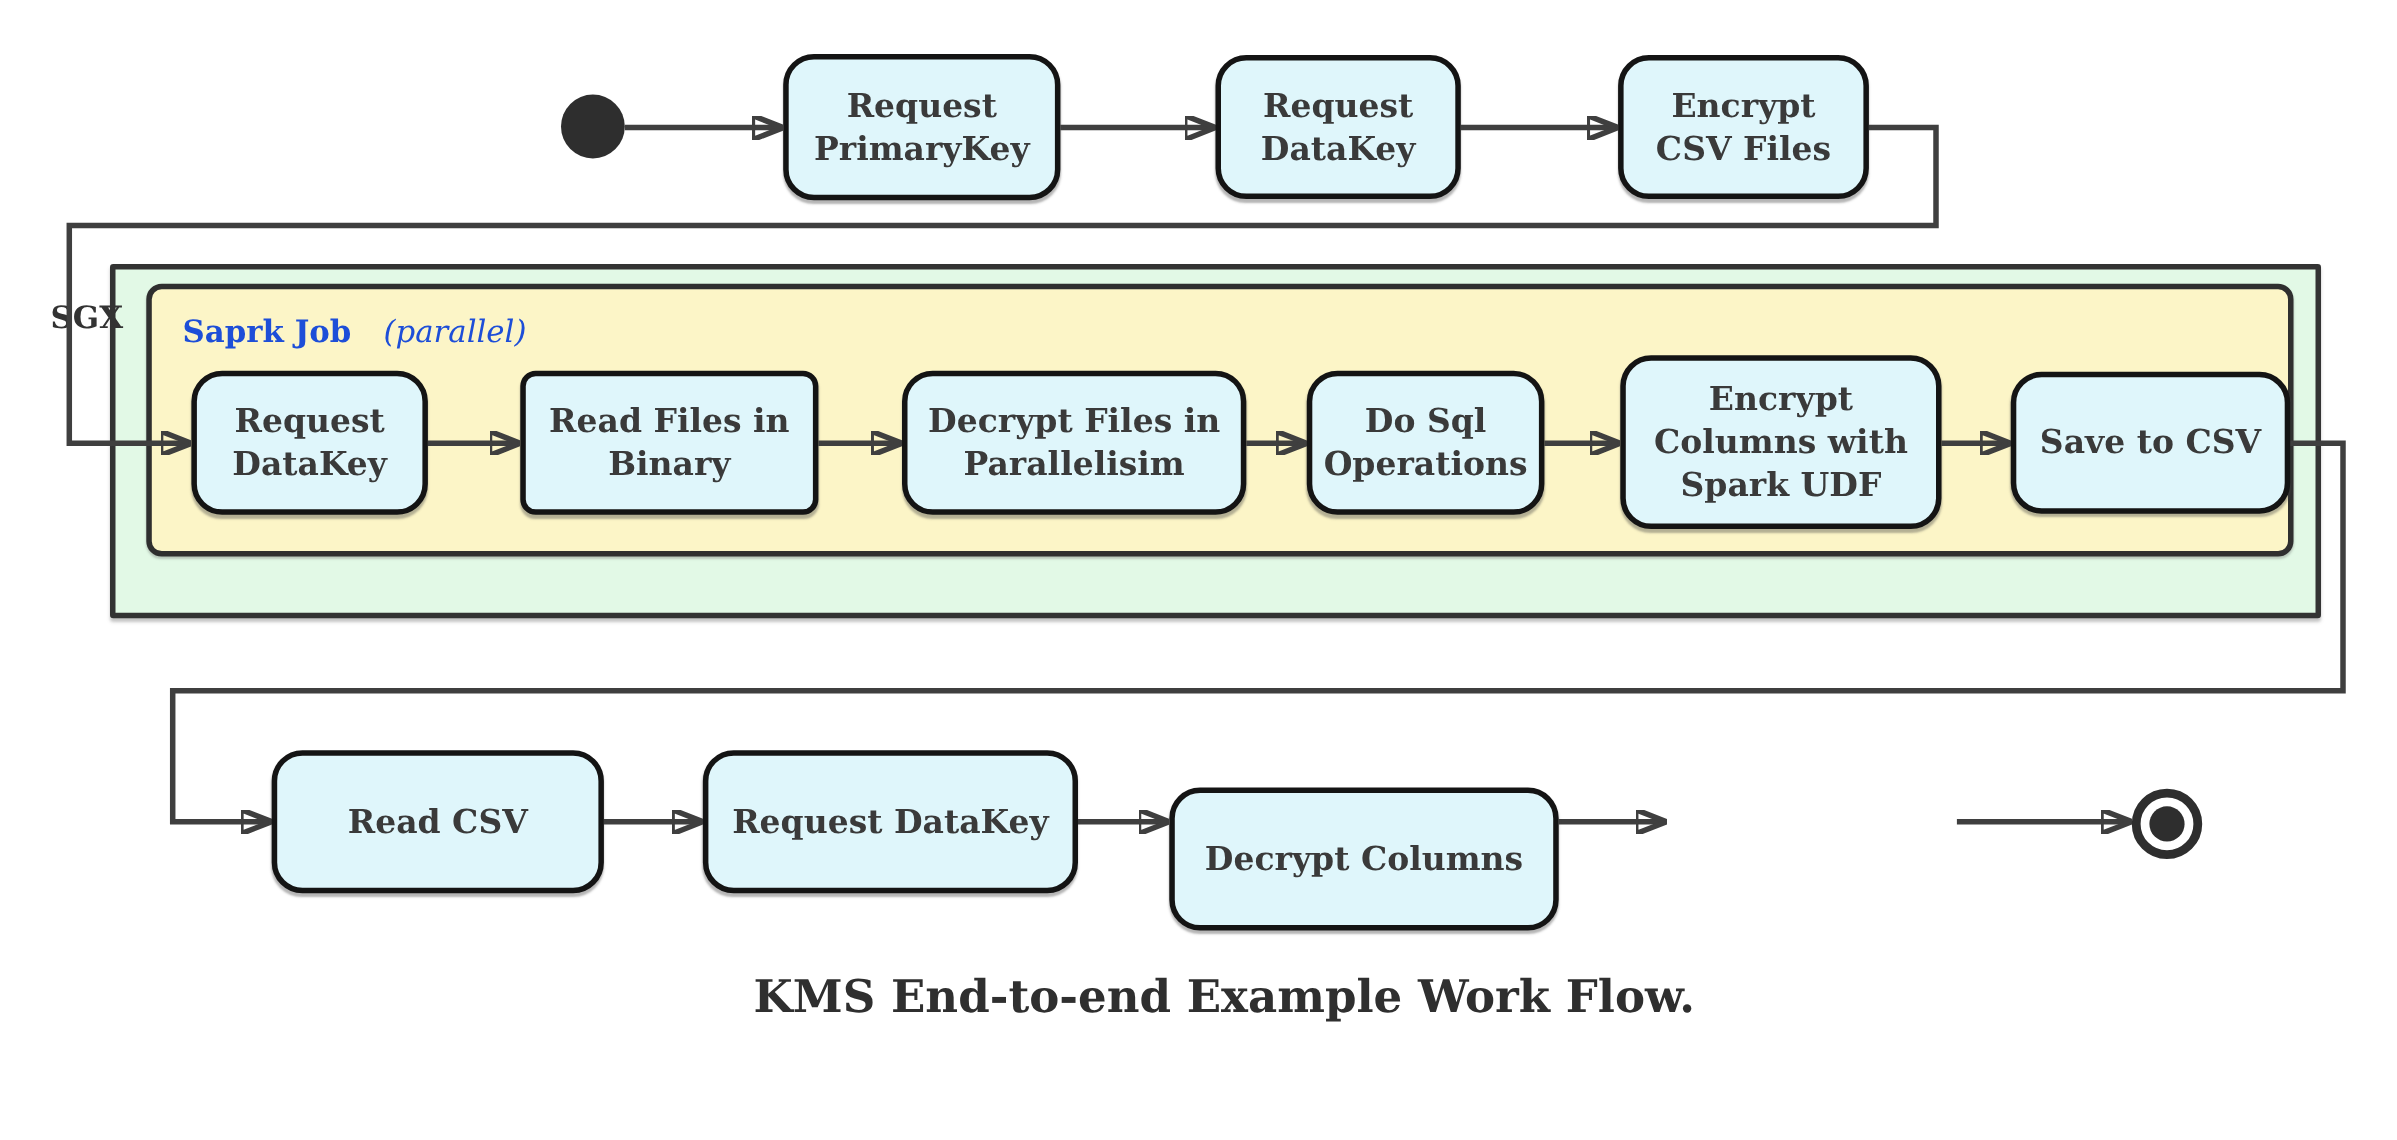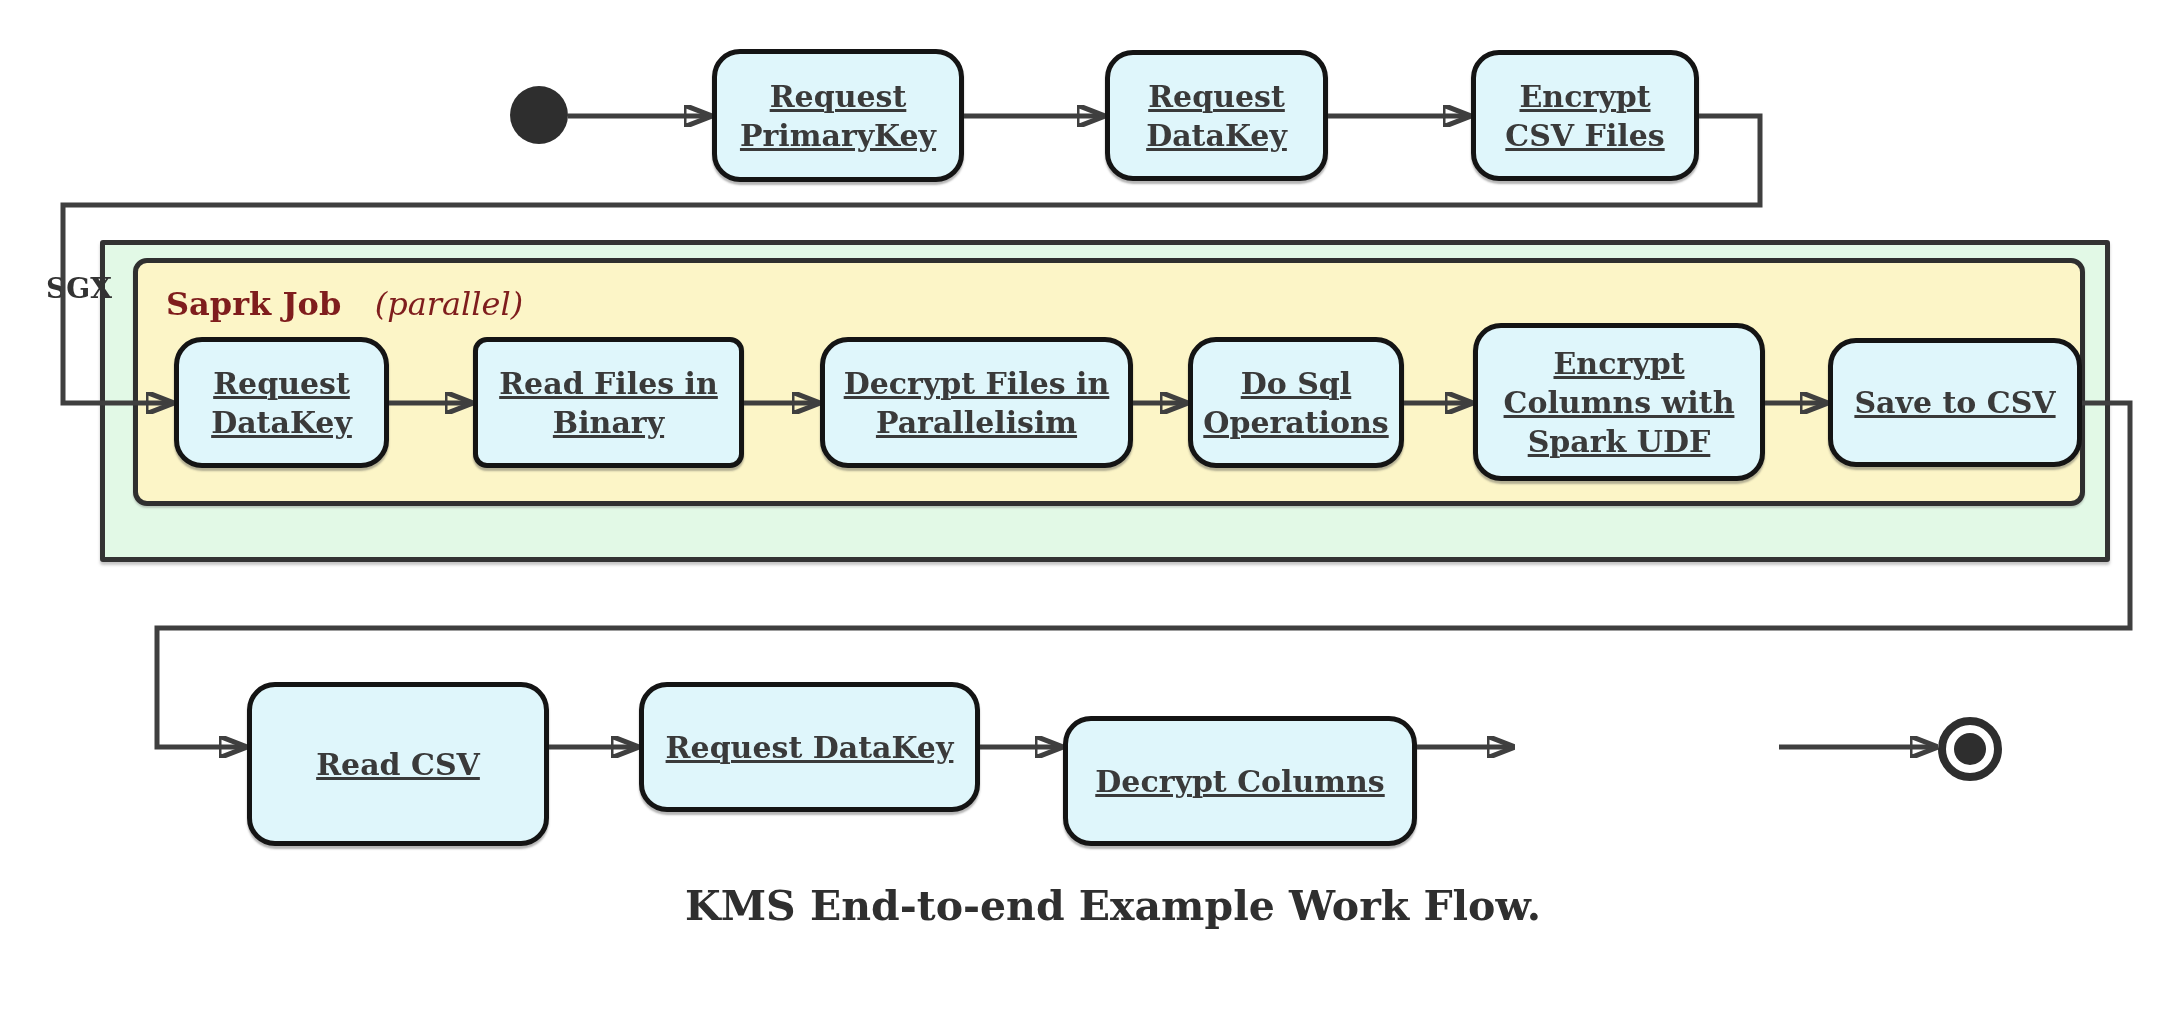--- a/index.html
+++ b/index.html
@@ -44,7 +44,6 @@
     font-size:30px;line-height:1.3;font-weight:bold;color:#3a3a3a;
     box-shadow:0 3px 2px rgba(70,70,70,.4);
     padding:4px 10px;
-    text-decoration:underline;
   }
   
   .start-state{

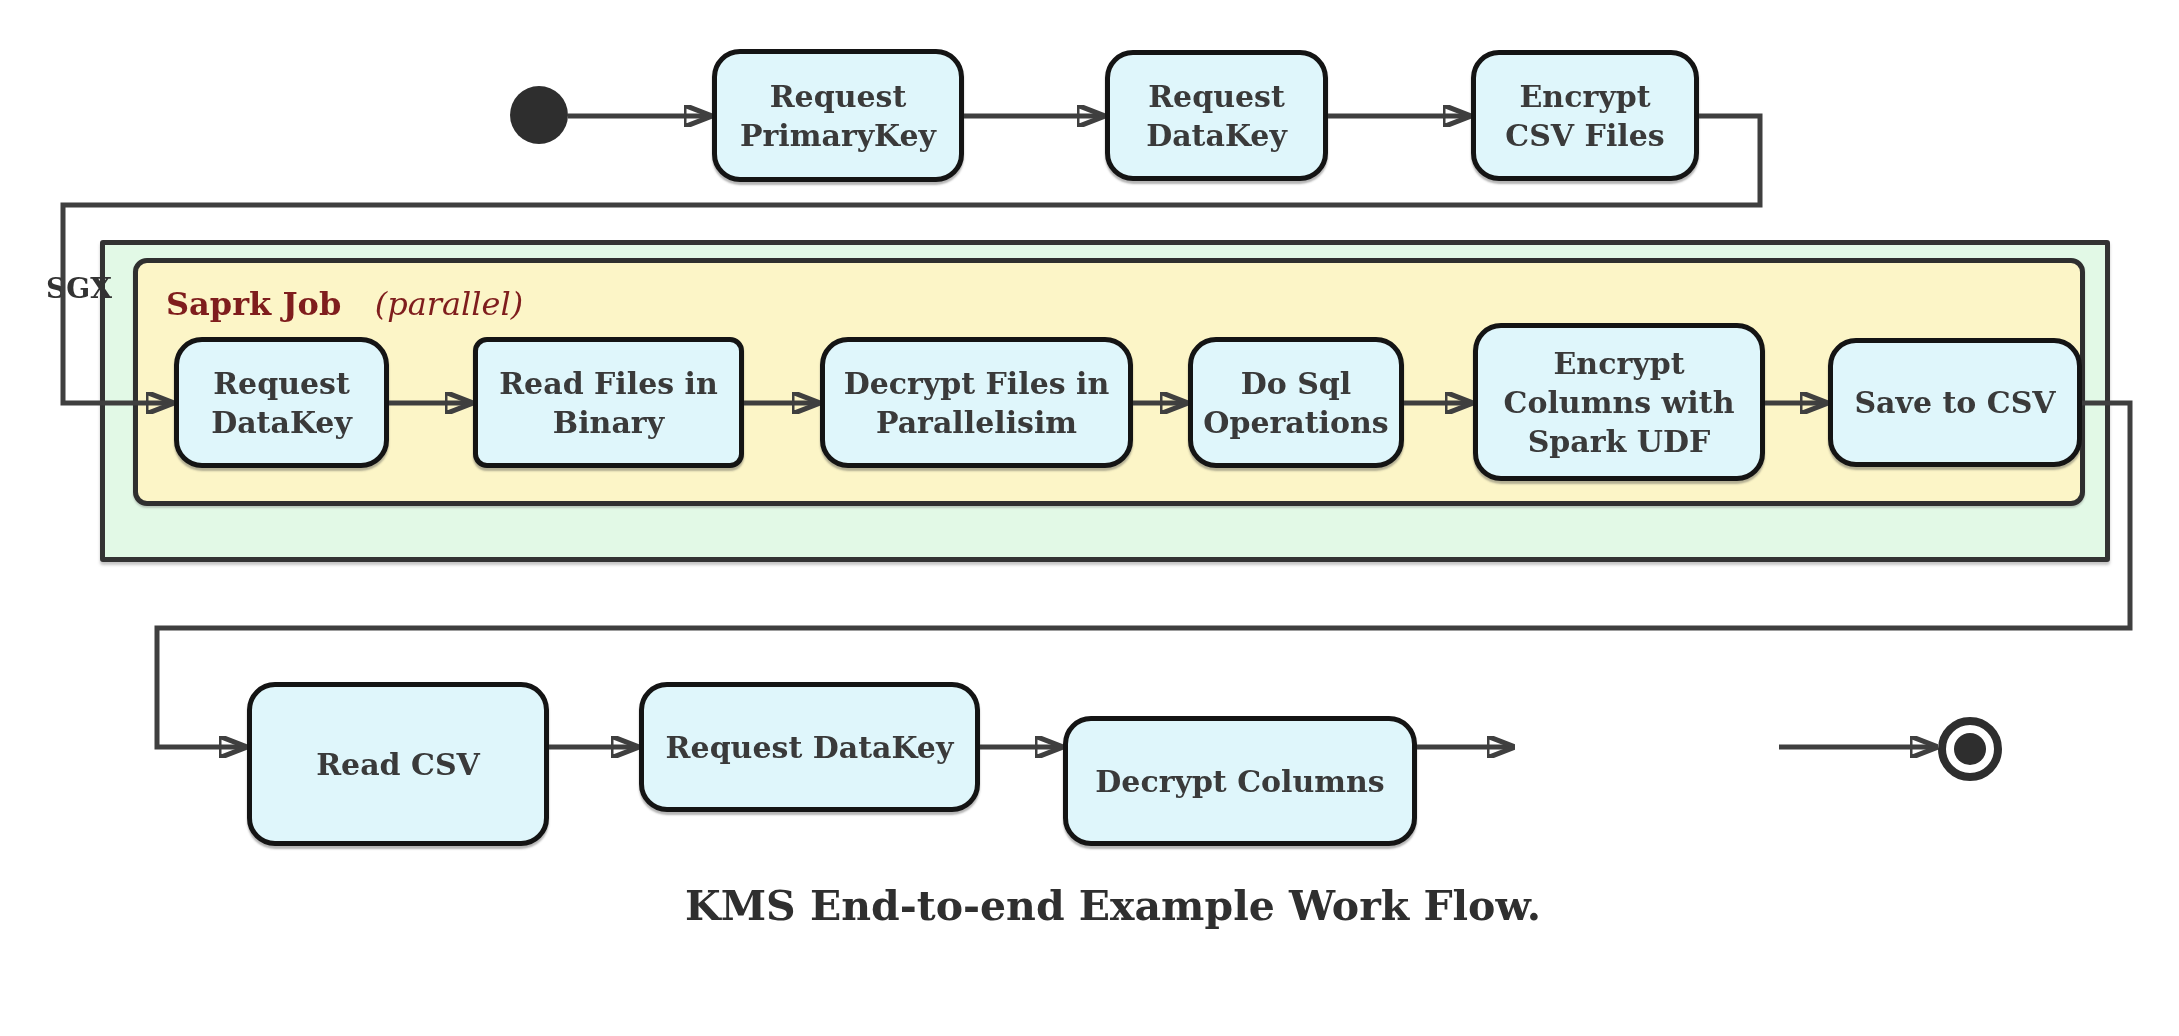--- a/index.html
+++ b/index.html
@@ -25,7 +25,7 @@
   }
   .group-title{
     position:absolute;left:28px;top:22px;
-    font-size:32px;font-weight:bold;color:#7f1d1d;z-index:2;
+    font-size:28px;font-weight:bold;color:#1d4ed8;z-index:2;
   }
   .group-title .suffix{font-weight:normal;font-style:italic;}
   .sgx-title{

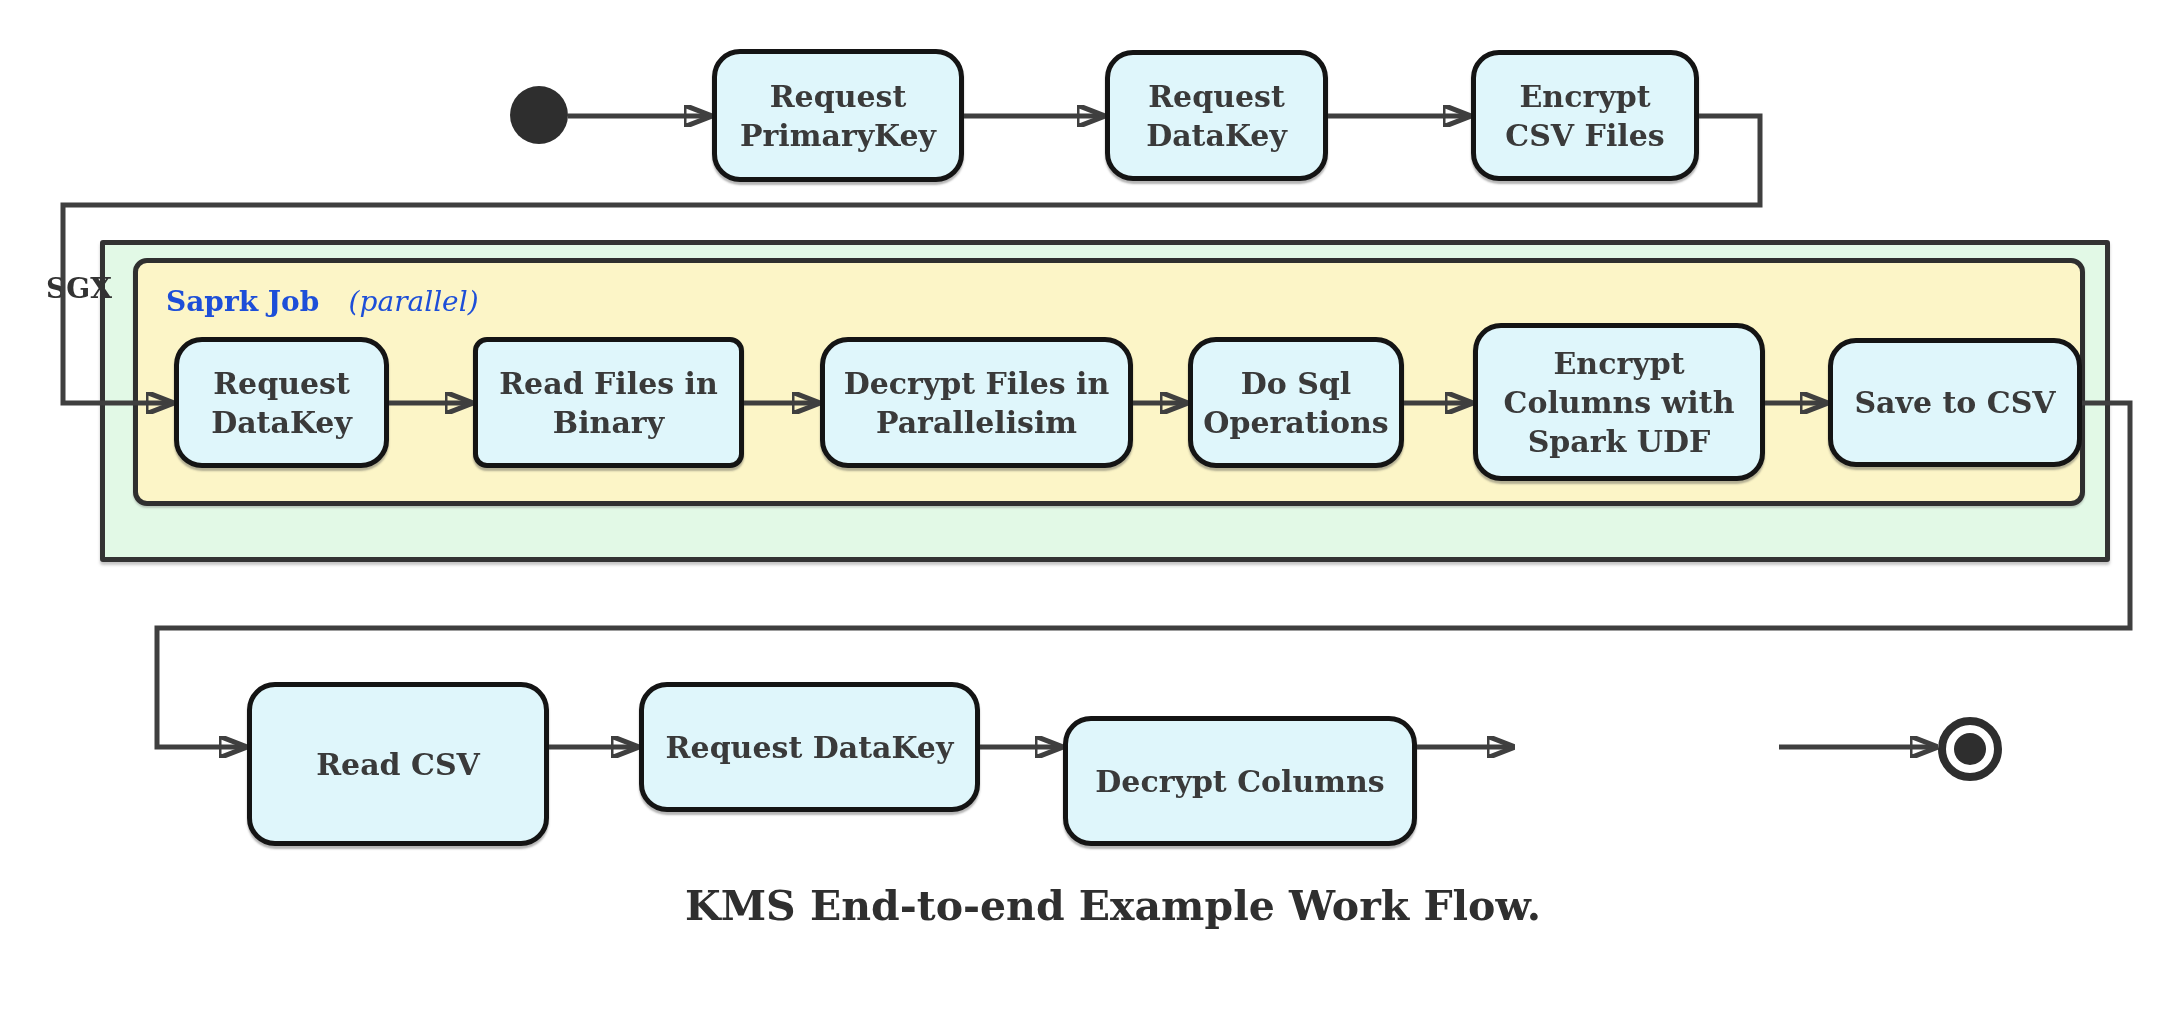--- a/index.html
+++ b/index.html
@@ -122,7 +122,7 @@
 Spark UDF</div>
   <div class="node" style="left:1828px;top:338px;width:254px;height:129px;">Save to CSV</div>
 
-  <div class="node" style="left:247px;top:682px;width:302px;height:164px;">Read CSV</div>
+  <div class="node" style="left:247px;top:682px;width:302px;height:130px;">Read CSV</div>
   <div class="node" style="left:639px;top:682px;width:341px;height:130px;">Request DataKey</div>
   <div class="node" style="left:1063px;top:716px;width:354px;height:130px;">Decrypt Columns</div>
 

